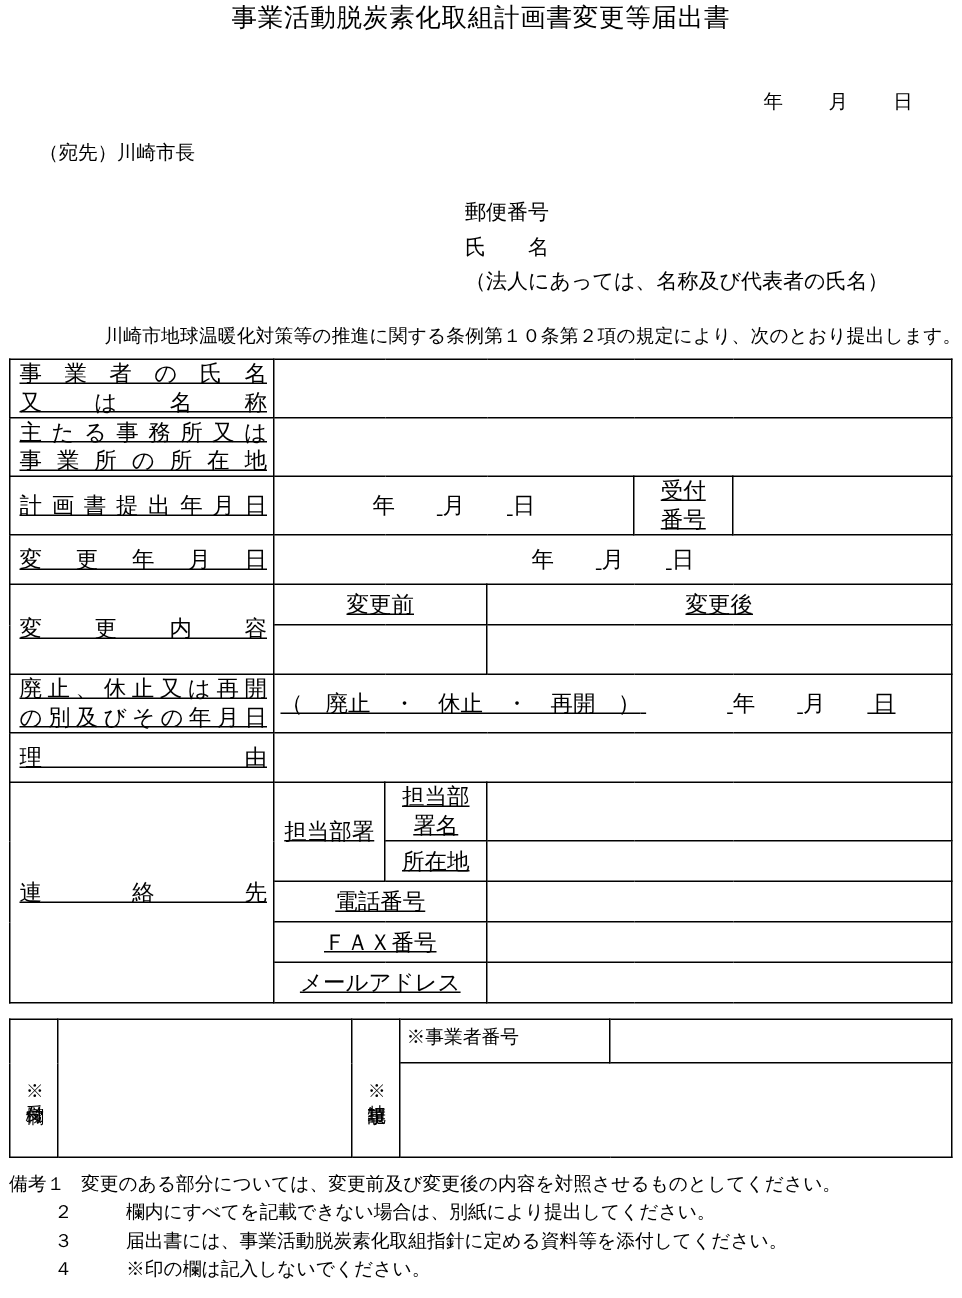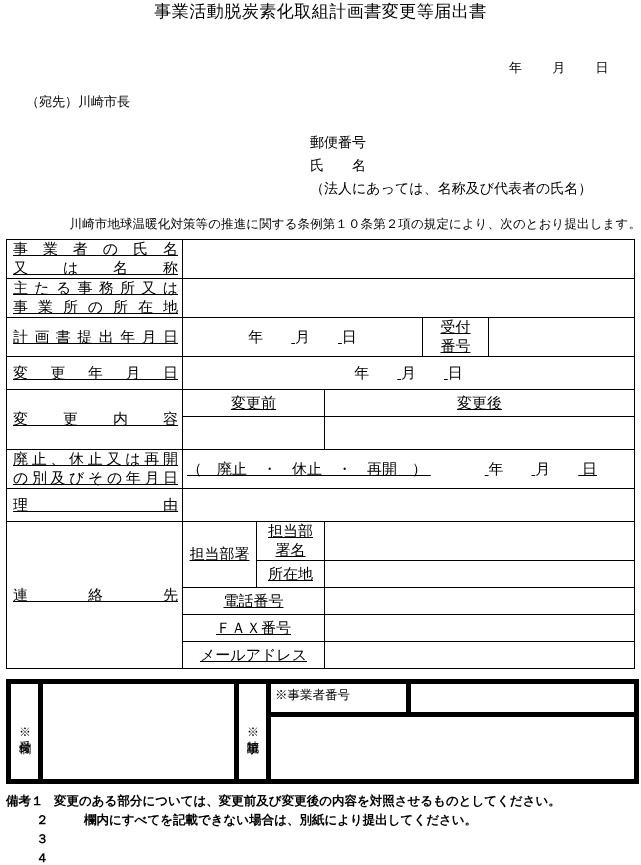--- a/index.html
+++ b/index.html
@@ -102,7 +102,7 @@
     table-layout: fixed;
   }
   table.bottom td {
-    border: 5px solid #000000;
+    border: 1px solid #000000;
     font-size: 12.5px;
     vertical-align: top;
     padding: 3px 4px;

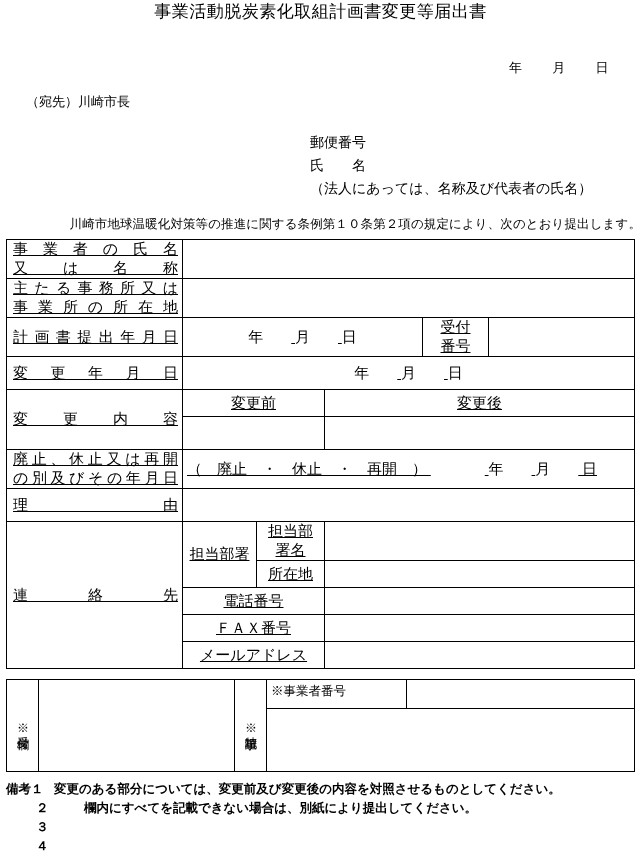--- a/index.html
+++ b/index.html
@@ -131,7 +131,6 @@
     width: 48px;
     flex: 0 0 48px;
     white-space: nowrap;
-    font-weight: bold;
   }
   .notes .num.first { width: 48px; }
   .notes .txt { flex: 1 1 auto; font-weight: bold; }

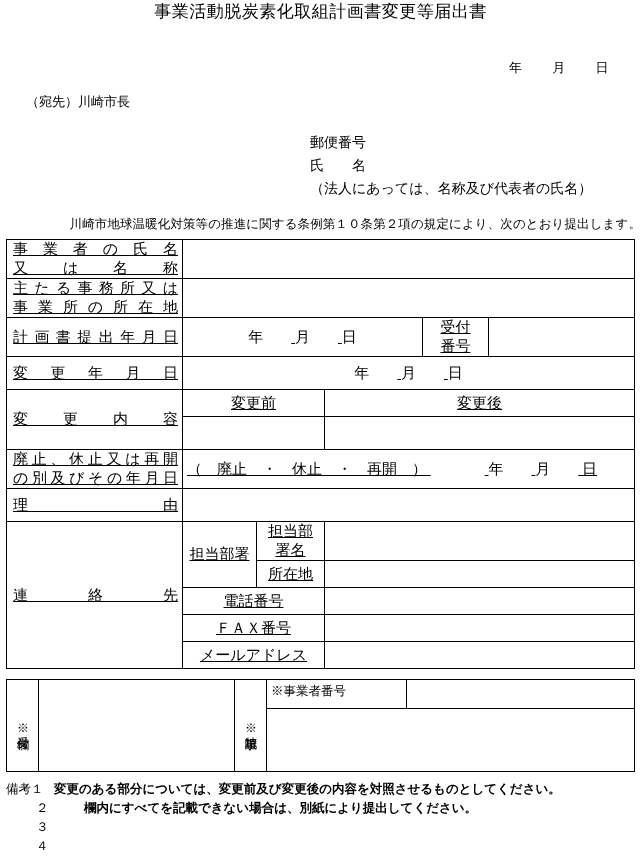--- a/index.html
+++ b/index.html
@@ -133,7 +133,7 @@
     white-space: nowrap;
   }
   .notes .num.first { width: 48px; }
-  .notes .txt { flex: 1 1 auto; font-weight: bold; }
+  .notes .txt { flex: 1 1 auto; }
 </style>
 </head>
 <body>

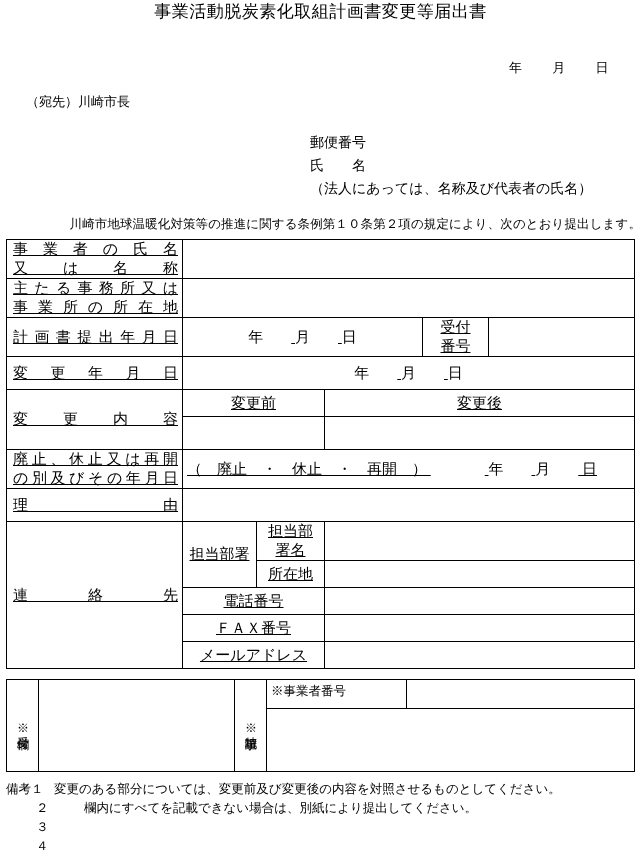--- a/index.html
+++ b/index.html
@@ -309,6 +309,7 @@
     </div>
     <div class="row">
       <div class="num" style="padding-left:30px">３</div>
+      <div class="txt">届出書には、事業活動脱炭素化取組指針に定める資料等を添付してください。</div>
     </div>
     <div class="row">
       <div class="num" style="padding-left:30px">４</div>

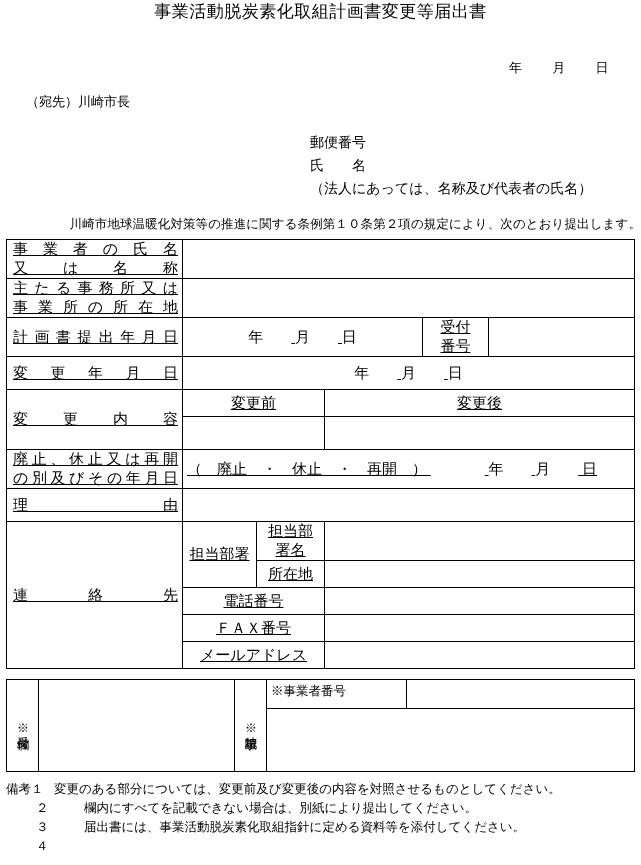--- a/index.html
+++ b/index.html
@@ -313,6 +313,7 @@
     </div>
     <div class="row">
       <div class="num" style="padding-left:30px">４</div>
+      <div class="txt">※印の欄は記入しないでください。</div>
     </div>
   </div>
 

